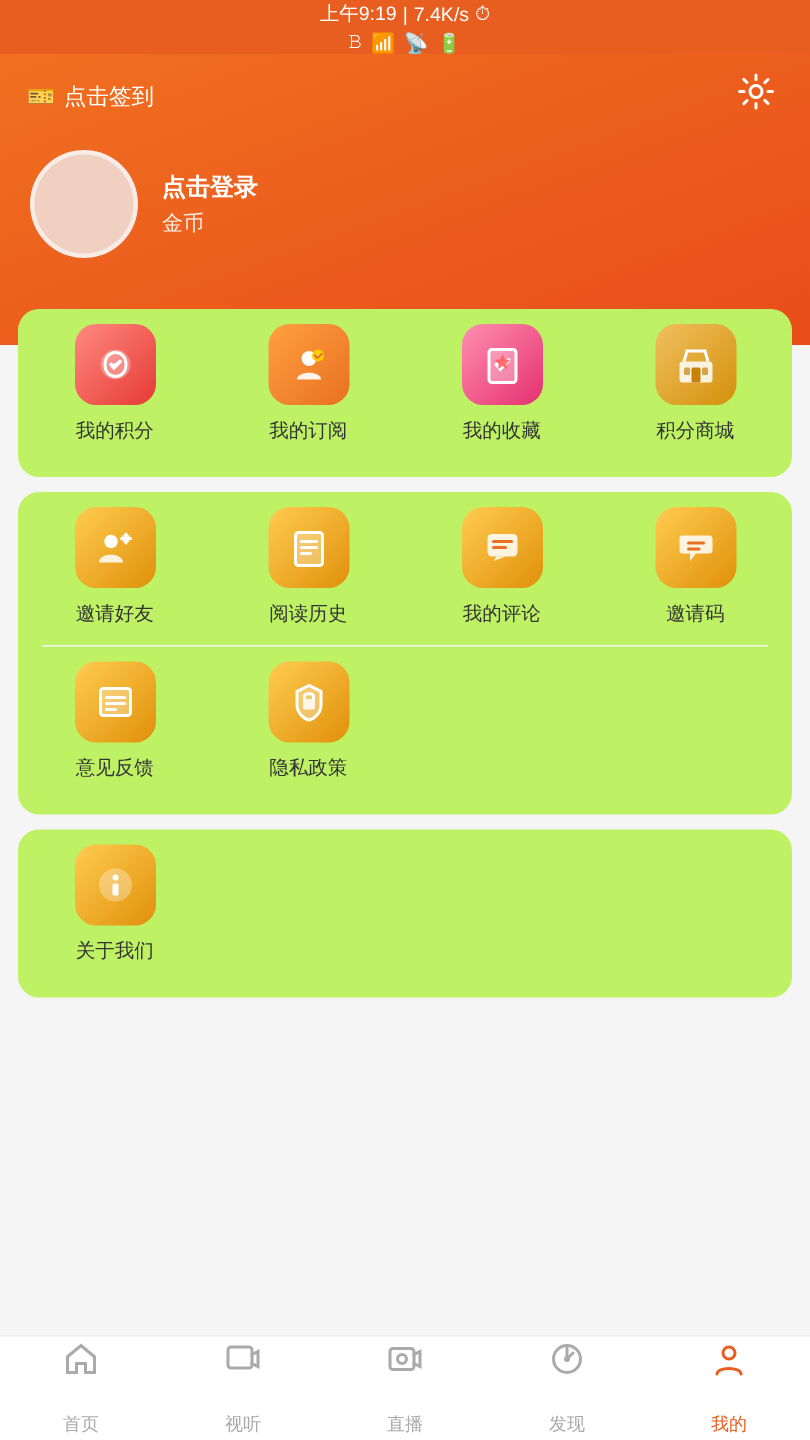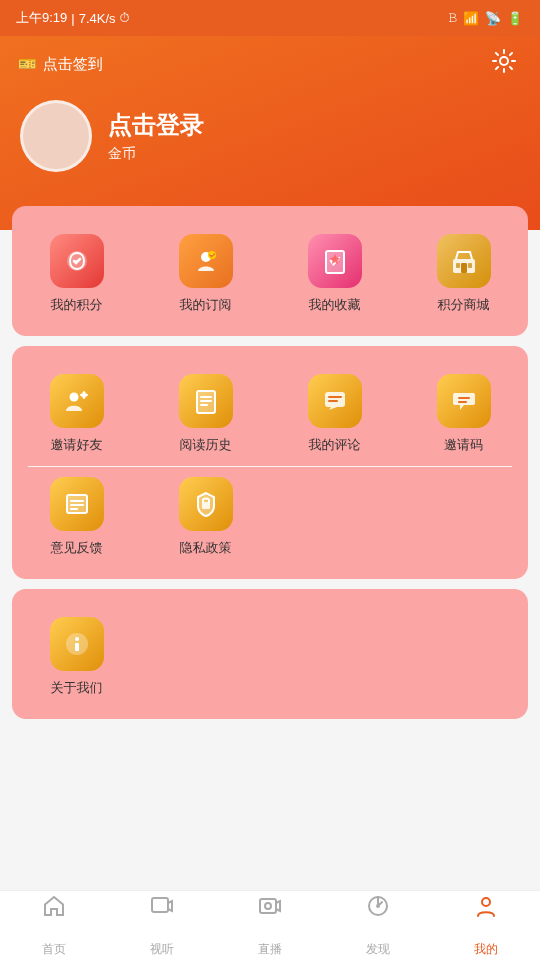--- a/index.html
+++ b/index.html
@@ -23,6 +23,7 @@
       padding: 0 16px;
       font-size: 13px;
       color: white;
+      flex-direction: column;
     }
     .status-left { display: flex; align-items: center; gap: 4px; }
     .status-right { display: flex; align-items: center; gap: 6px; }

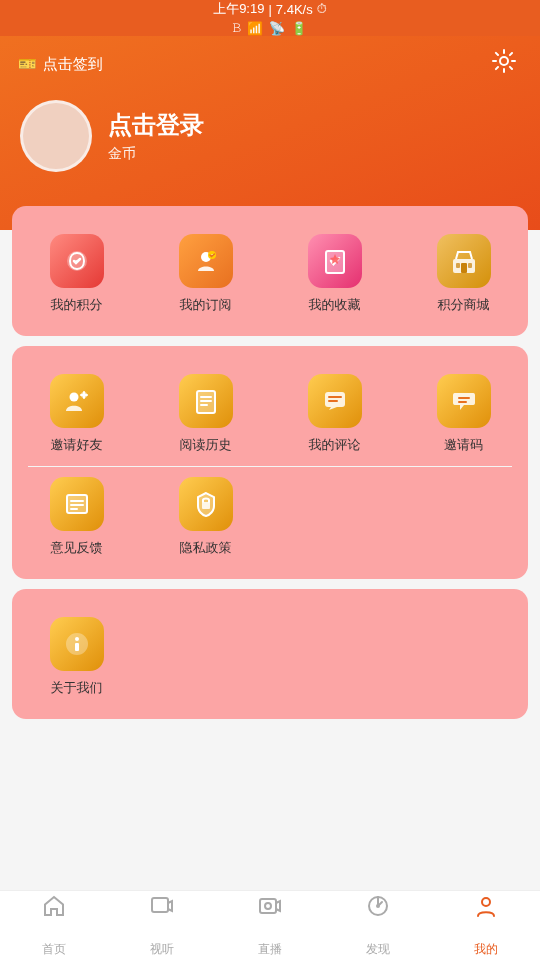--- a/index.html
+++ b/index.html
@@ -65,7 +65,7 @@
       flex-shrink: 0;
     }
     .user-text { color: white; }
-    .user-text h2 { font-size: 24px; font-weight: 600; margin-bottom: 4px; }
+    .user-text h2 { font-size: 16px; font-weight: 600; margin-bottom: 4px; }
     .user-text p { font-size: 14px; opacity: 0.9; }
 
     

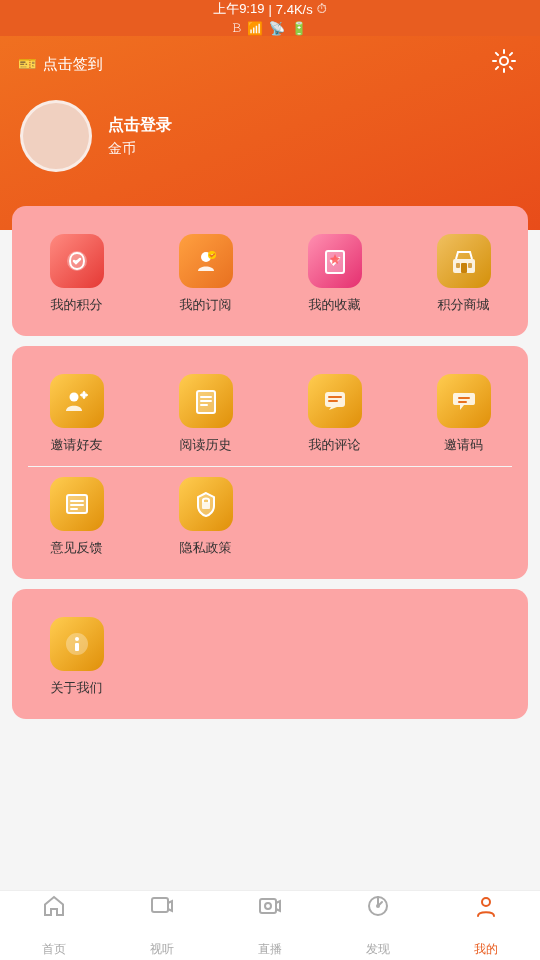--- a/index.html
+++ b/index.html
@@ -77,10 +77,10 @@
     }
 
     .card {
-      background: #fca5a5;
+      background: #bef264;
       border-radius: 14px;
       margin-bottom: 10px;
-      padding: 18px 0 10px;
+      padding: 0 0 10px;
     }
 
     .grid-section {

